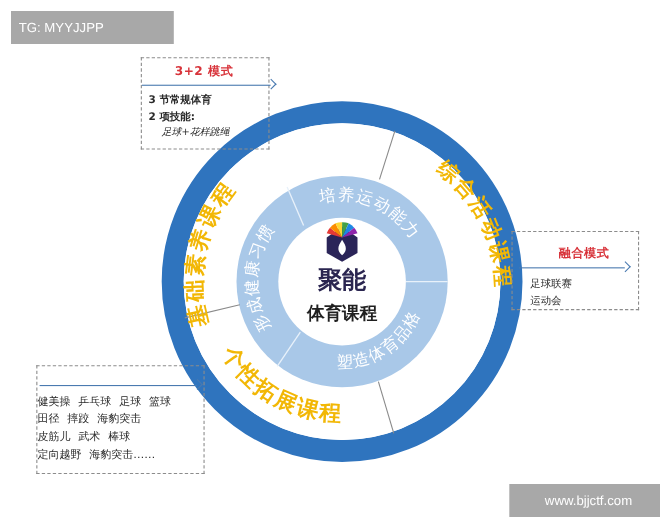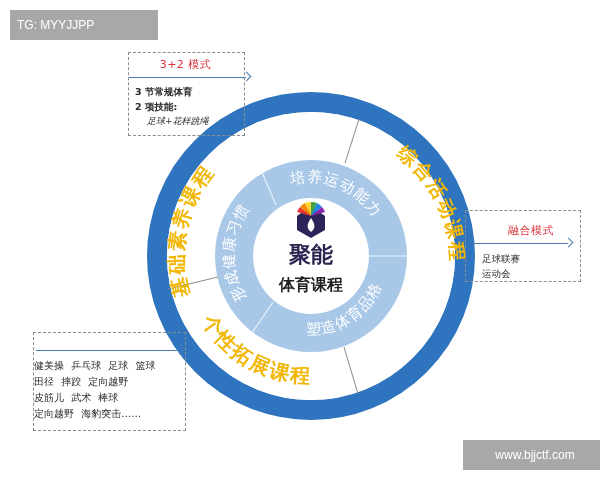--- a/index.html
+++ b/index.html
@@ -31,7 +31,7 @@
     color: #d8343b;
     text-align: center;
     font-size: 11px;
-    font-weight: normal;
+    font-weight: bold;
     letter-spacing: 0.5px;
   }
   .box .arrow {

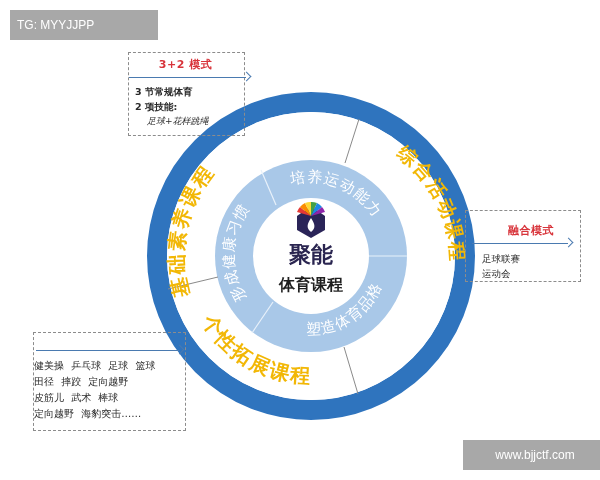--- a/index.html
+++ b/index.html
@@ -165,7 +165,7 @@
       <div class="head"></div>
     </div>
   <div class="line">健美操  乒乓球  足球  篮球</div>
-  <div class="line">田径  摔跤  定向越野</div>
+  <div class="line">田径  摔跤  海豹突击</div>
   <div class="line">皮筋儿  武术  棒球</div>
   <div class="line">定向越野  海豹突击……</div>
 </div>

